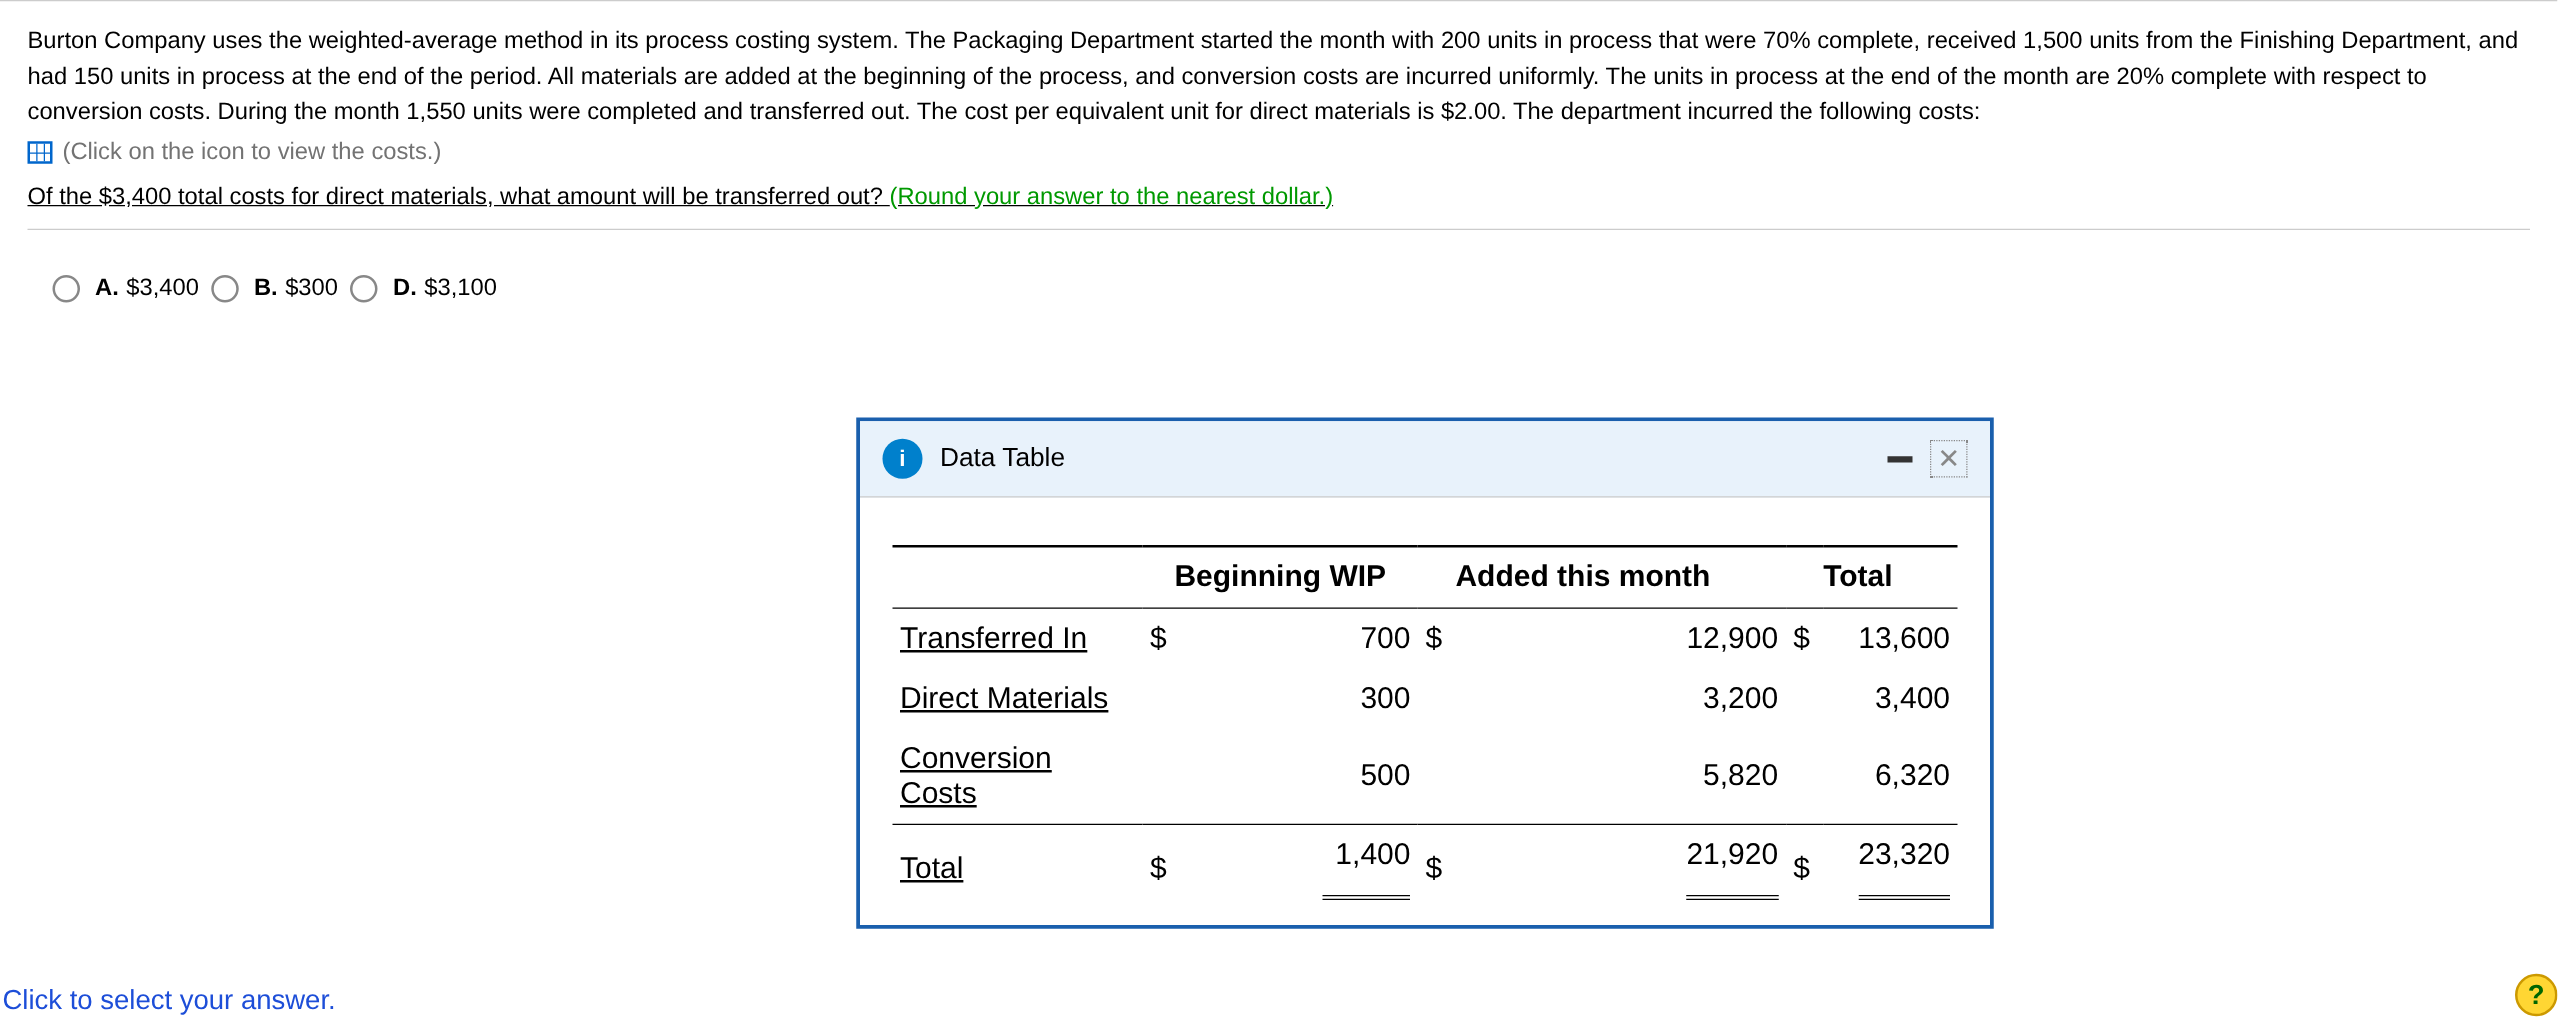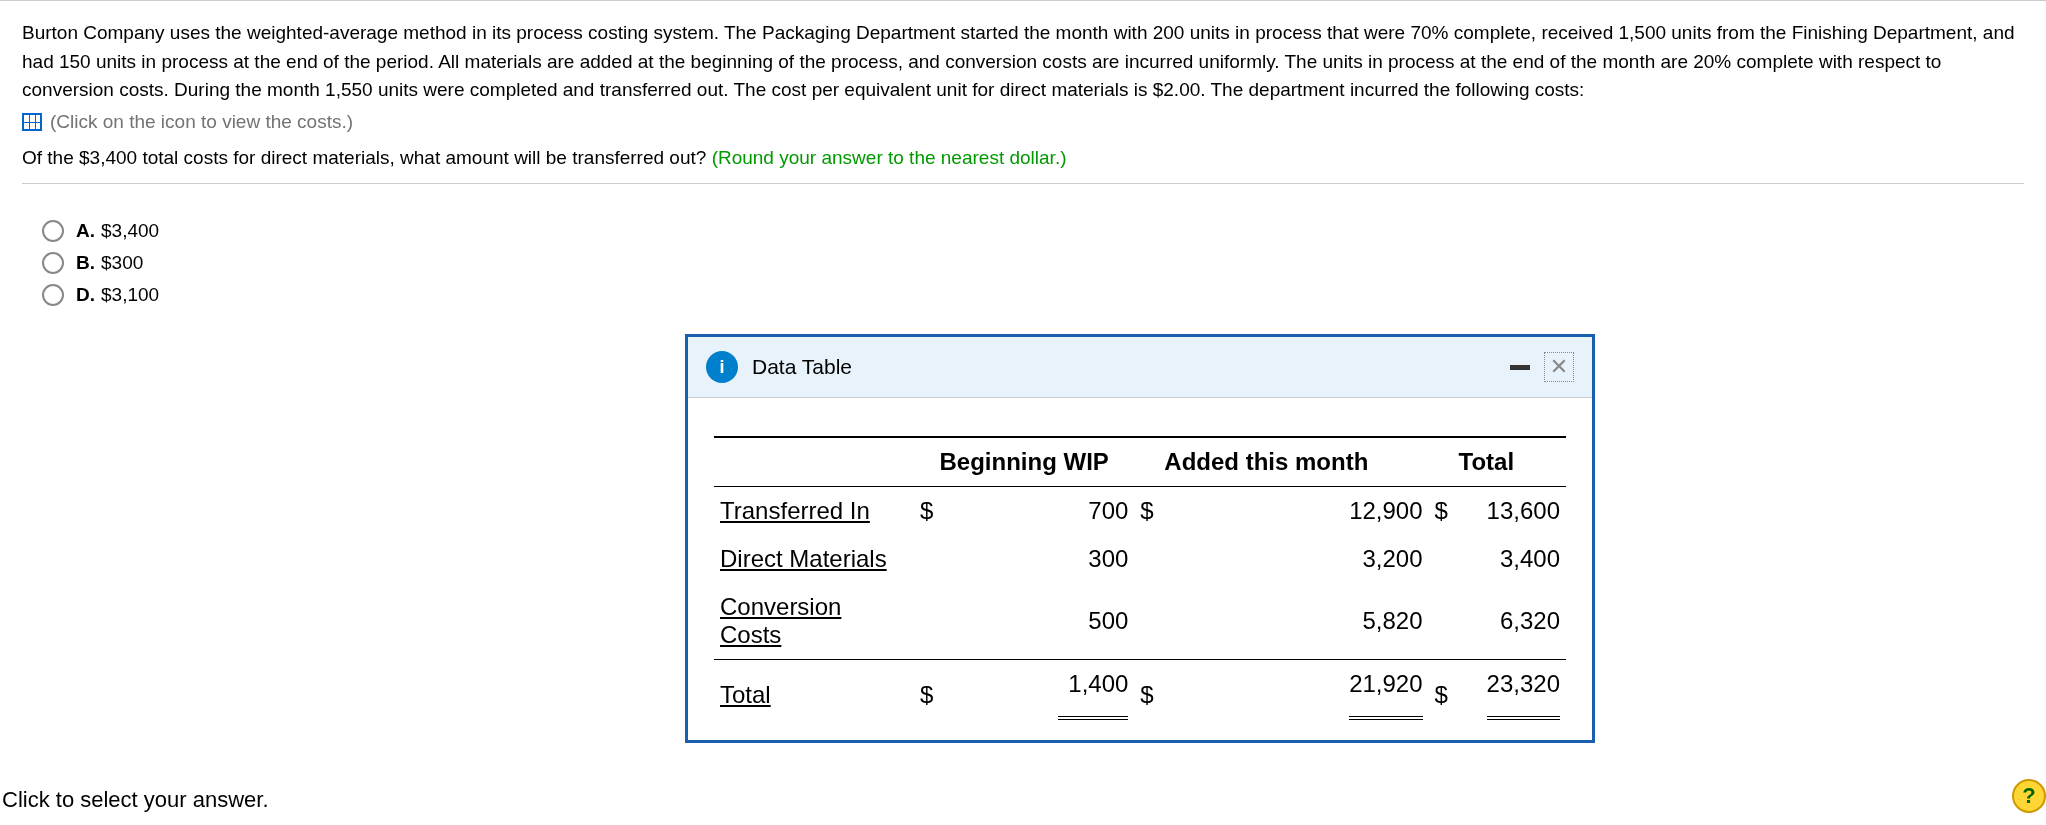--- a/index.html
+++ b/index.html
@@ -63,6 +63,7 @@
     }
     .question-sub {
       margin-bottom: 14px;
+      text-decoration: underline;
     }
     .green-text {
       color: #009900;

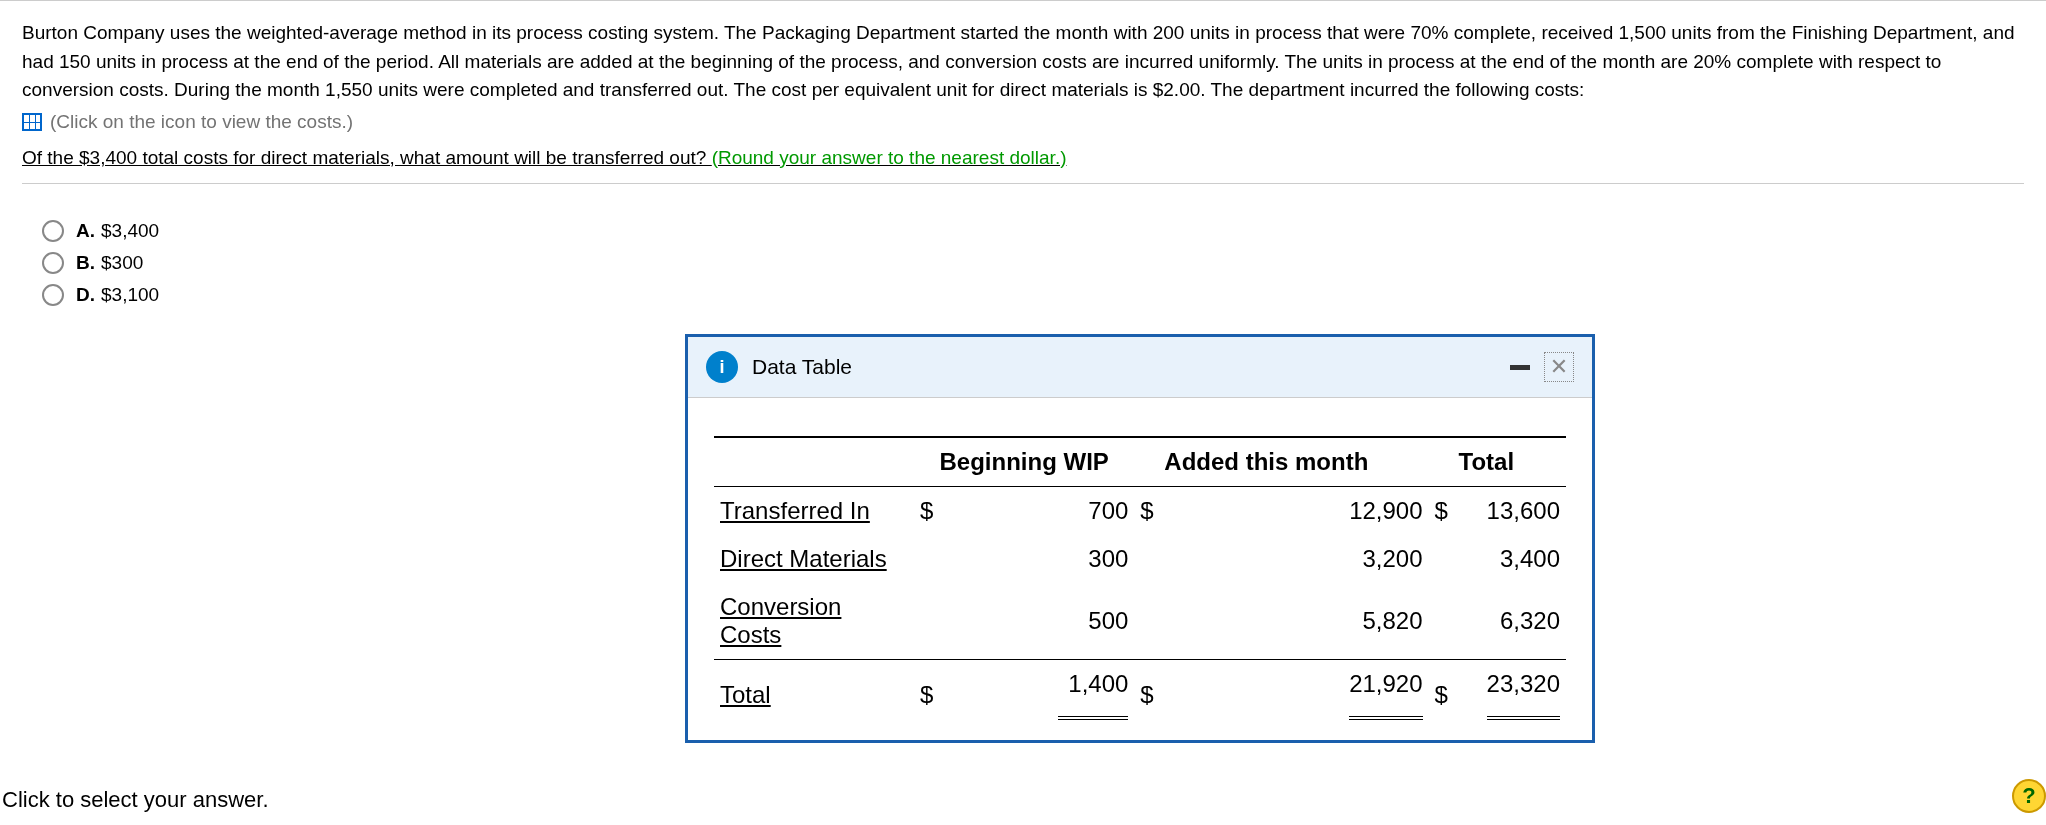--- a/index.html
+++ b/index.html
@@ -77,7 +77,7 @@
     }
     .answer-options {
       display: flex;
-      flex-direction: column;
+      flex-direction: row;
       gap: 10px;
     }
     .answer-row {

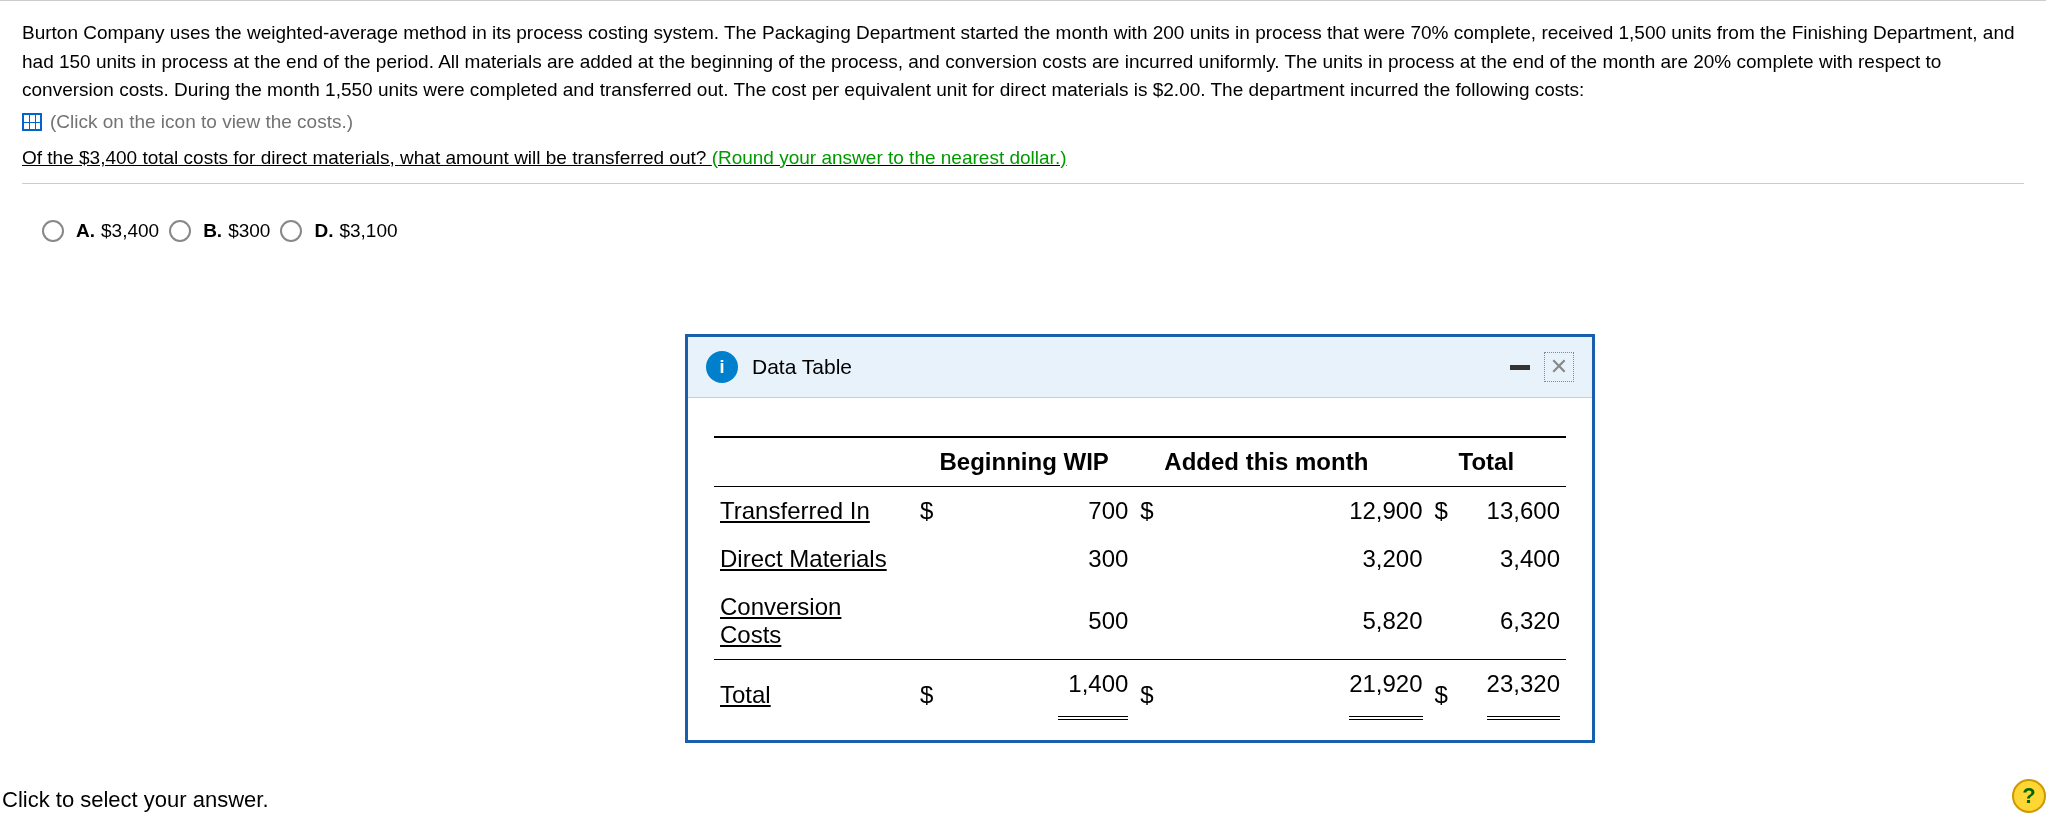--- a/index.html
+++ b/index.html
@@ -101,7 +101,7 @@
       bottom: 12px;
       left: 2px;
       font-size: 22px;
-      color: #000000;
+      color: #1d4ed8;
     }
     
     .data-popup {

